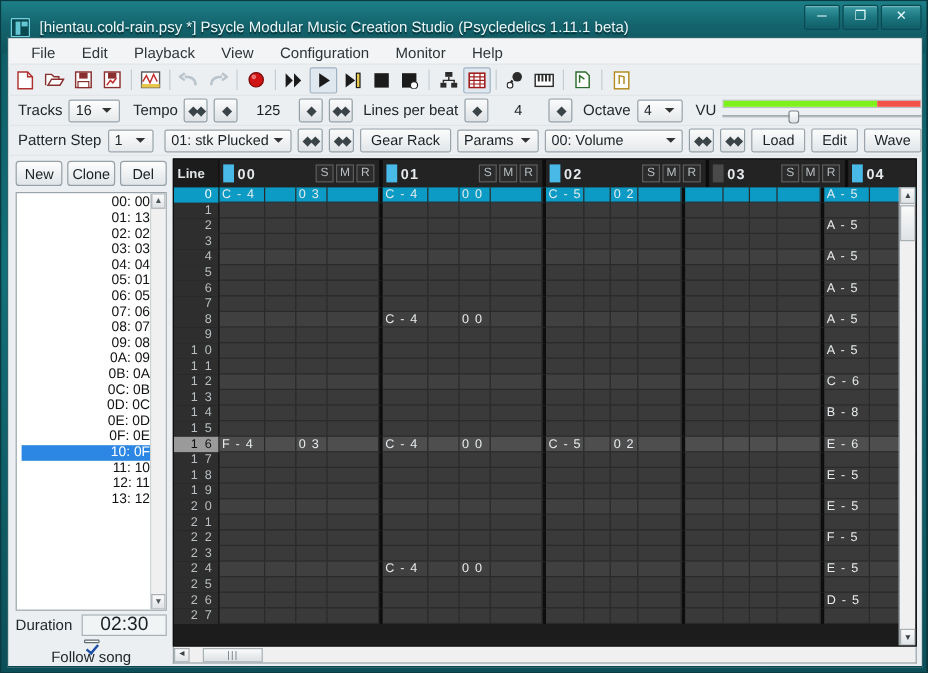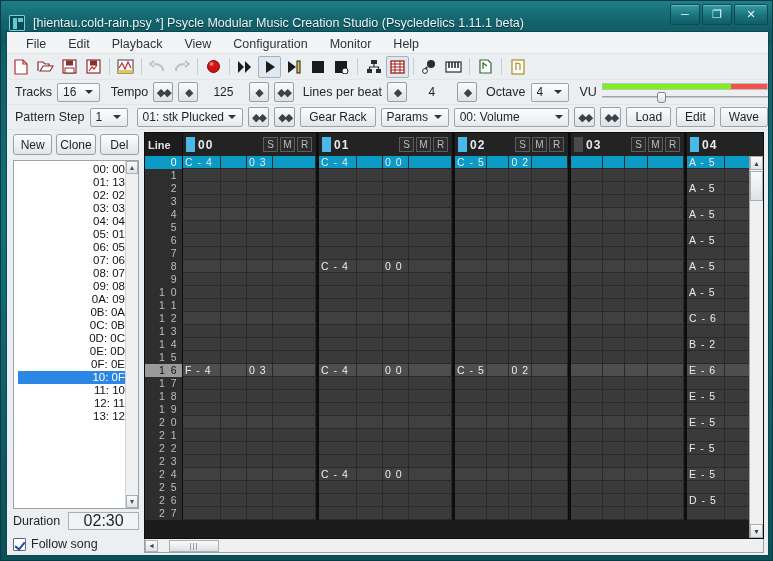--- a/index.html
+++ b/index.html
@@ -505,7 +505,7 @@
                   <span>R</span>
                 </span>
               </div>
-              <div class="trk-hdr" style="width: 116px;">
+              <div class="trk-hdr" style="width: 136px;">
                 <span class="trk-led"></span>
                 <span class="trk-num">02</span>
                 <span class="smr">

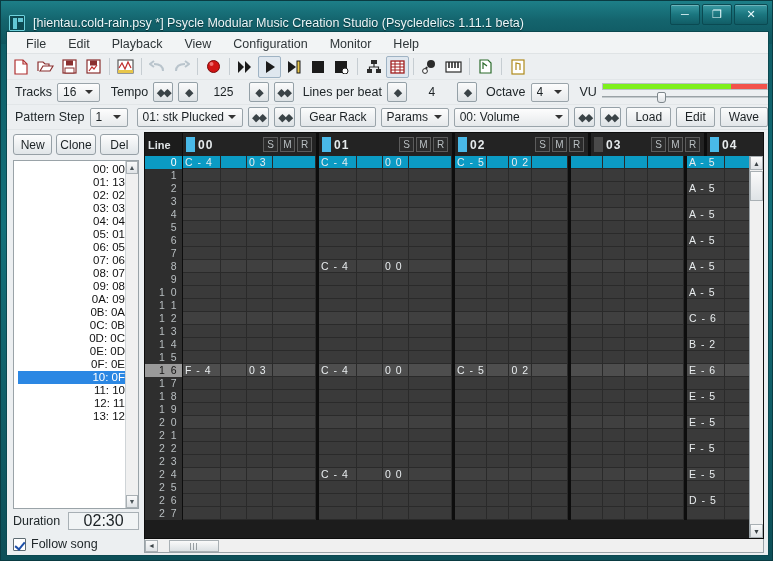--- a/index.html
+++ b/index.html
@@ -1005,7 +1005,7 @@
                     <span class="cell cmd"></span>
                   </div>
                   <div class="cellgrp" style="width:140px">
-                    <span class="cell note">B - 2</span>
+                    <span class="cell note">B - 8</span>
                     <span class="cell ins"></span>
                     <span class="cell vol">0 1</span>
                   </div>

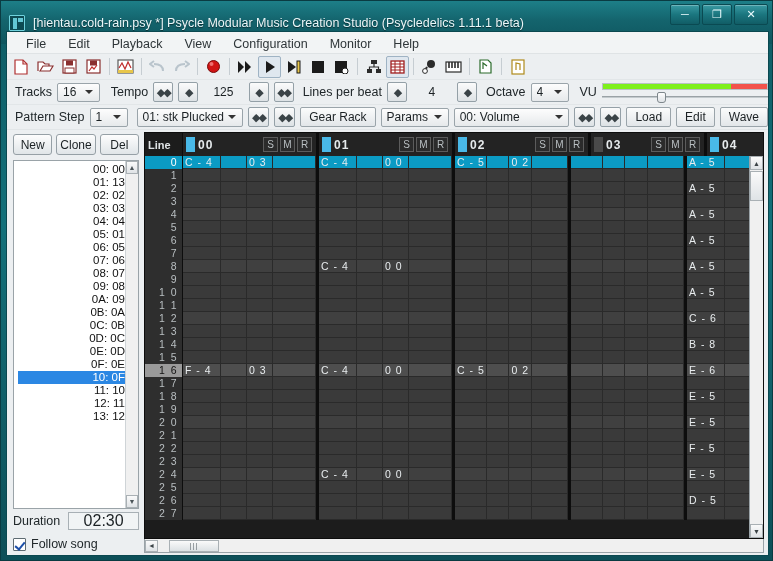--- a/index.html
+++ b/index.html
@@ -131,7 +131,7 @@
   .dur-row{ display:flex;align-items:center;gap:8px; height:24px; }
   .dur-box{ flex:1;height:18px;border:1px solid #a8b0b5;background:#f1f4f5;
       display:flex;align-items:center;justify-content:center;font-size:16px;color:#1b2124;}
-  .follow-row{ display:flex;align-items:center;gap:5px;height:22px; }
+  .follow-row{ display:flex;align-items:center;gap:5px;height:22px;flex-direction:column; }
   .cbx{width:13px;height:13px;border:1px solid #5e6b72;background:#fff;position:relative;border-radius:1px;}
   .cbx:after{content:"";position:absolute;left:3px;top:1px;width:4px;height:8px;border:solid #1d4fa8;border-width:0 2px 2px 0;transform:rotate(40deg);}
 

